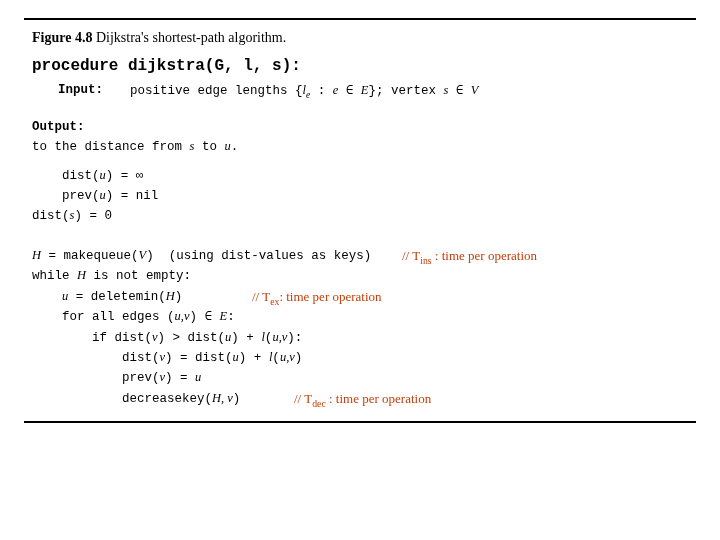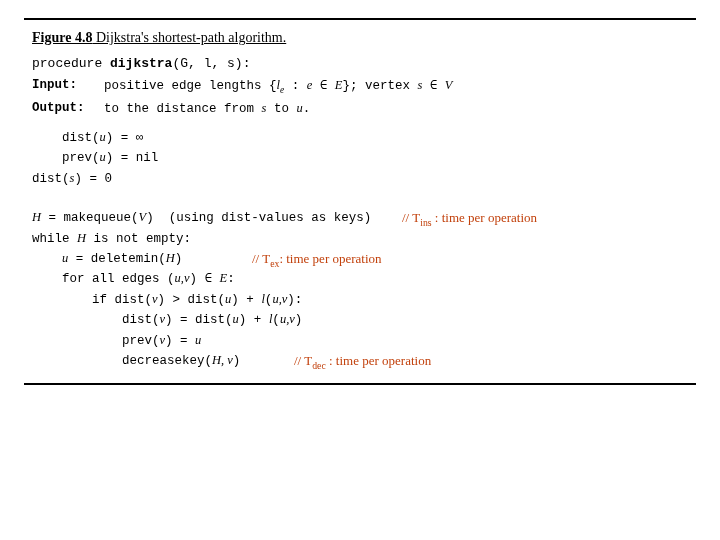--- a/index.html
+++ b/index.html
@@ -28,7 +28,6 @@
       font-family: 'Times New Roman', Times, serif;
       font-size: 14px;
       margin-bottom: 8px;
-      text-decoration: underline;
     }
     .figure-title strong {
       font-weight: bold;

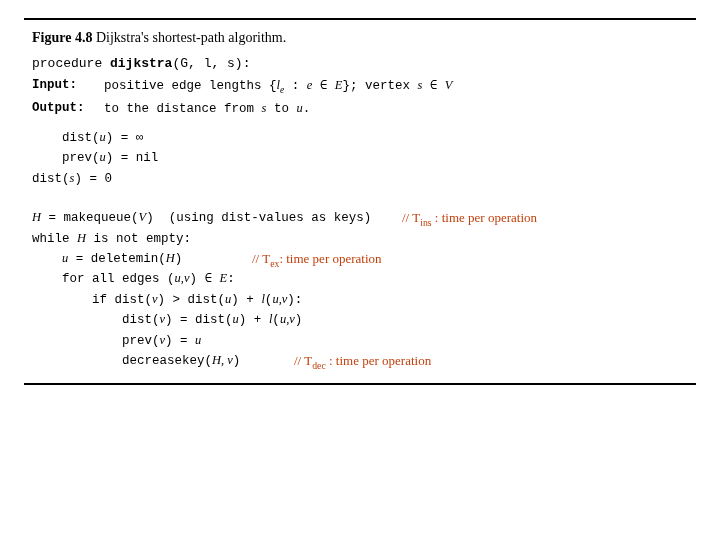--- a/index.html
+++ b/index.html
@@ -88,7 +88,7 @@
 
     <div class="code-block">
       <div class="proc-line">
-        <span style="font-family:'Courier New',monospace; font-size:13px;">procedure <strong>dijkstra</strong>(G, l, s):</span>
+        <span style="font-family:'Courier New',monospace; font-size:16px;font-weight:bold;">procedure <strong>dijkstra</strong>(G, l, s):</span>
       </div>
 
       <div class="input-section" style="margin-top:2px;">

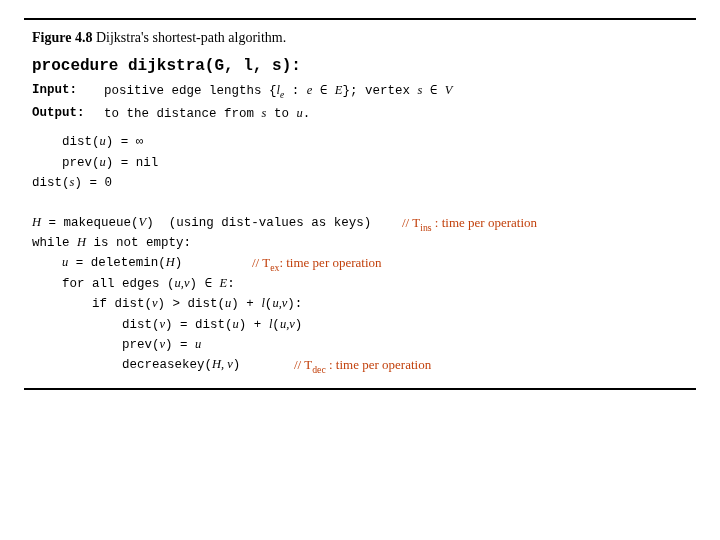--- a/index.html
+++ b/index.html
@@ -92,7 +92,7 @@
       </div>
 
       <div class="input-section" style="margin-top:2px;">
-        <span class="label-col" style="font-family:'Courier New',monospace; font-size:12.5px;">Input:</span>
+        <span class="label-col" style="font-family:'Courier New',monospace; font-size:12.5px;margin-left:26px;">Input:</span>
         <div class="input-content">
           <div style="font-family:'Courier New',monospace; font-size:12.5px;">positive edge lengths {<span class="math">l<sub>e</sub></span> : <span class="math">e</span> ∈ <span class="math">E</span>}; vertex <span class="math">s</span> ∈ <span class="math">V</span></div>
         </div>

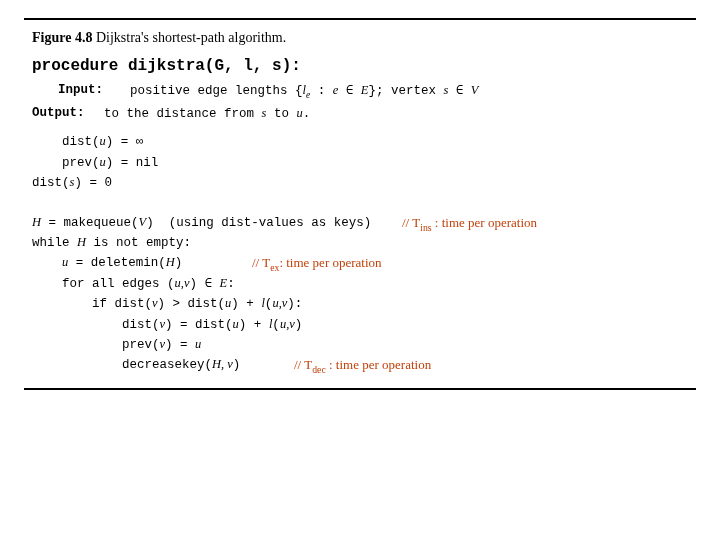--- a/index.html
+++ b/index.html
@@ -98,7 +98,7 @@
         </div>
       </div>
 
-      <div class="input-section" style="margin-top:2px;">
+      <div class="input-section" style="margin-top:16px;flex-direction:column;">
         <span class="label-col" style="font-family:'Courier New',monospace; font-size:12.5px;">Output:</span>
         <div class="input-content">
           <div style="font-family:'Courier New',monospace; font-size:12.5px;">to the distance from <span class="math">s</span> to <span class="math">u</span>.</div>

